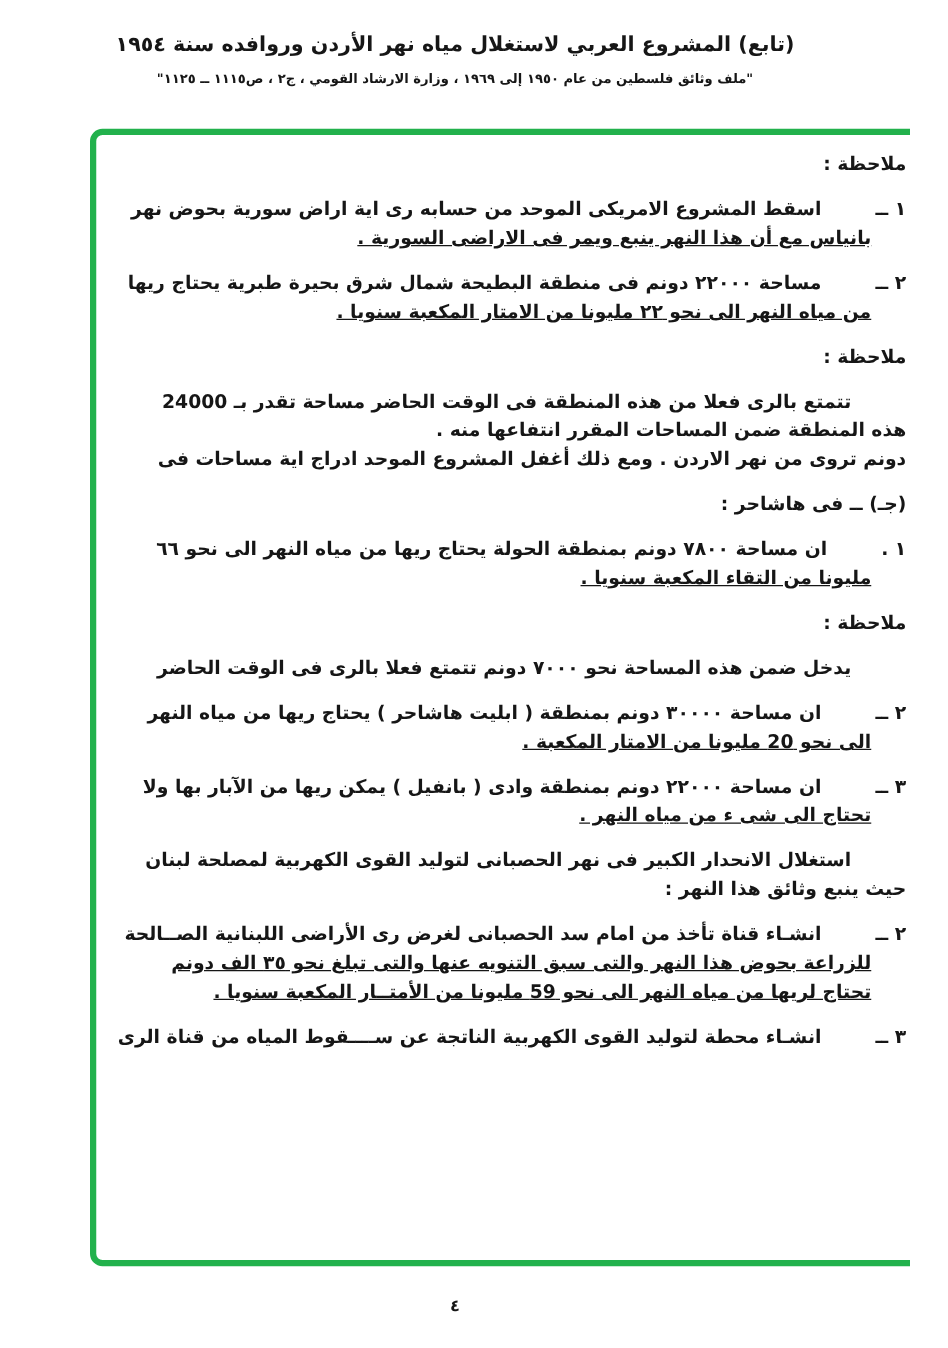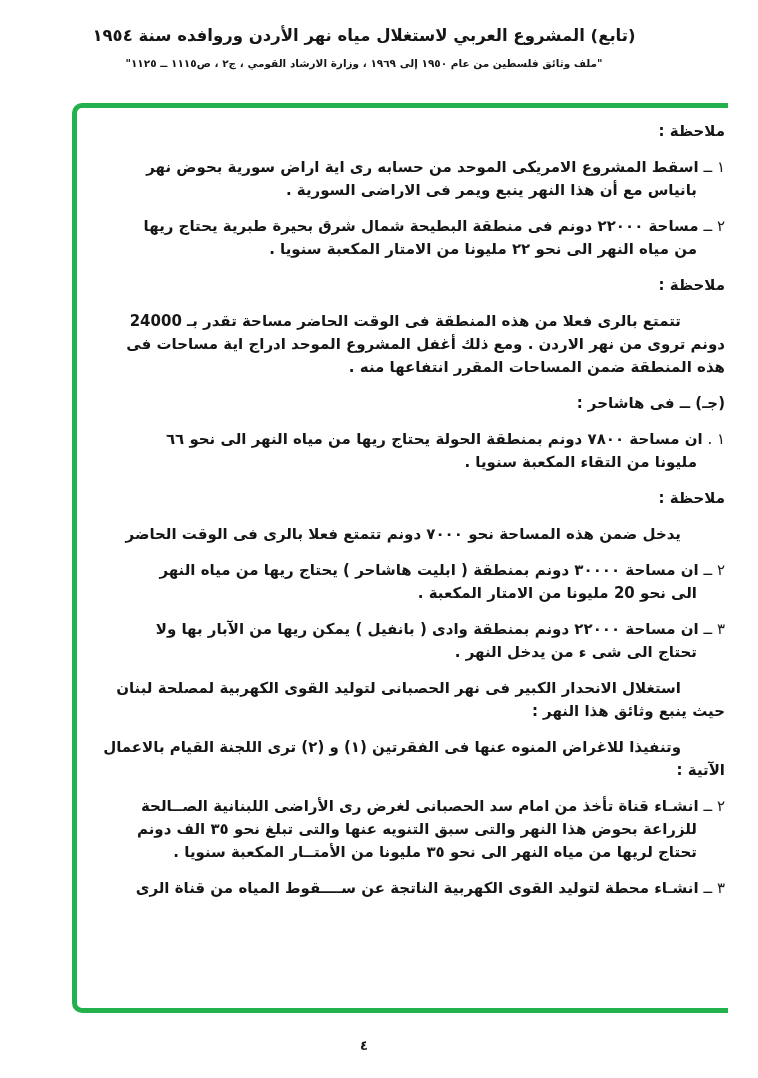--- a/index.html
+++ b/index.html
@@ -68,7 +68,7 @@
   .line { white-space: nowrap; }
   .paragraph .line.first { padding-right: 44px; }
   .numbered .line.cont { padding-right: 28px; }
-  .marker { font-weight: 400; }
+  .marker { font-weight: 700; padding-left: 38px; }
   .footer {
     position: absolute;
     top: 1038px;

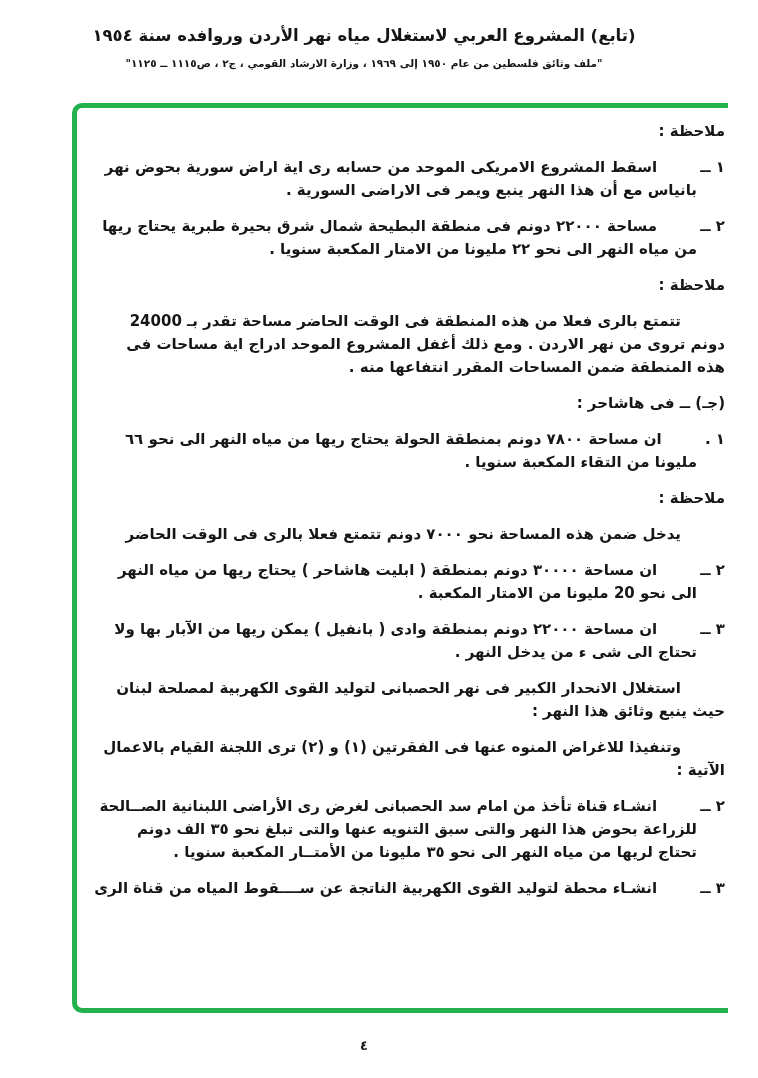--- a/index.html
+++ b/index.html
@@ -67,7 +67,7 @@
   .block.heading { font-weight: 700; }
   .line { white-space: nowrap; }
   .paragraph .line.first { padding-right: 44px; }
-  .numbered .line.cont { padding-right: 28px; }
+  .numbered .line.cont { padding-right: 28px; text-decoration: underline; }
   .marker { font-weight: 700; padding-left: 38px; }
   .footer {
     position: absolute;

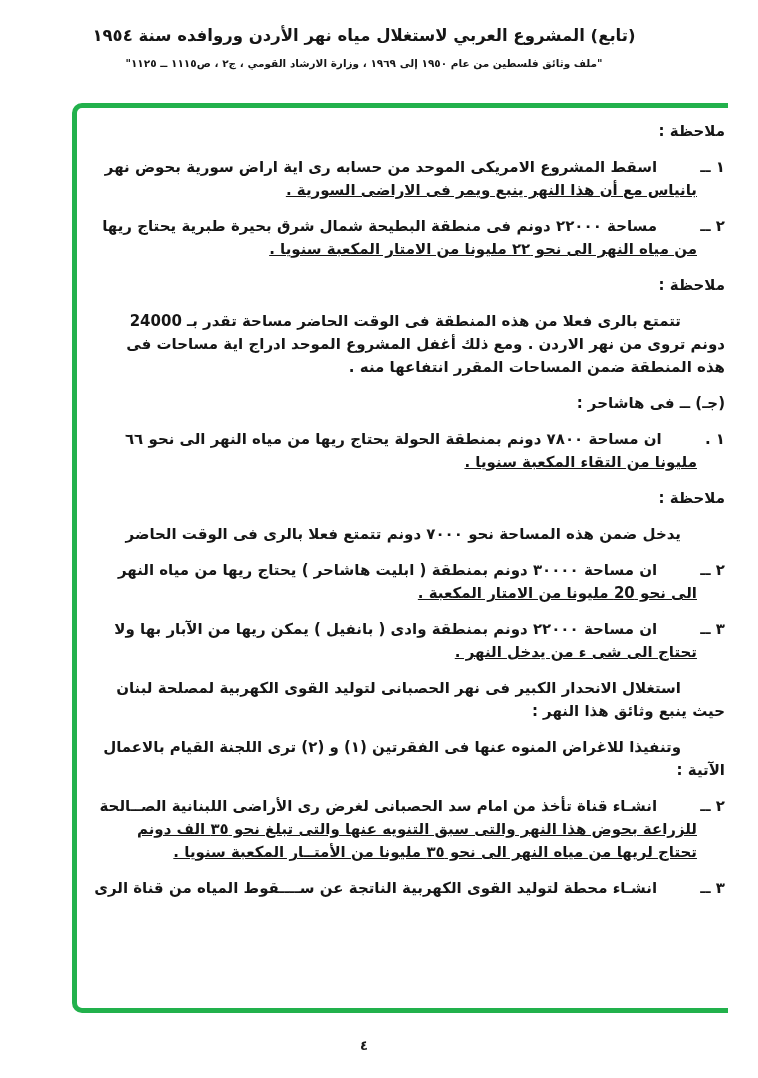--- a/index.html
+++ b/index.html
@@ -103,8 +103,8 @@
         <div class="block heading">ملاحظة :</div>
         <div class="block paragraph">
           <div class="line first">تتمتع بالرى فعلا من هذه المنطقة فى الوقت الحاضر مساحة تقدر بـ 24000</div>
+          <div class="line cont">هذه المنطقة ضمن المساحات المقرر انتفاعها منه .</div>
           <div class="line cont">دونم تروى من نهر الاردن . ومع ذلك أغفل المشروع الموحد ادراج اية مساحات فى</div>
-          <div class="line cont">هذه المنطقة ضمن المساحات المقرر انتفاعها منه .</div>
         </div>
         <div class="block heading">(جـ) ــ فى هاشاحر :</div>
         <div class="block numbered">

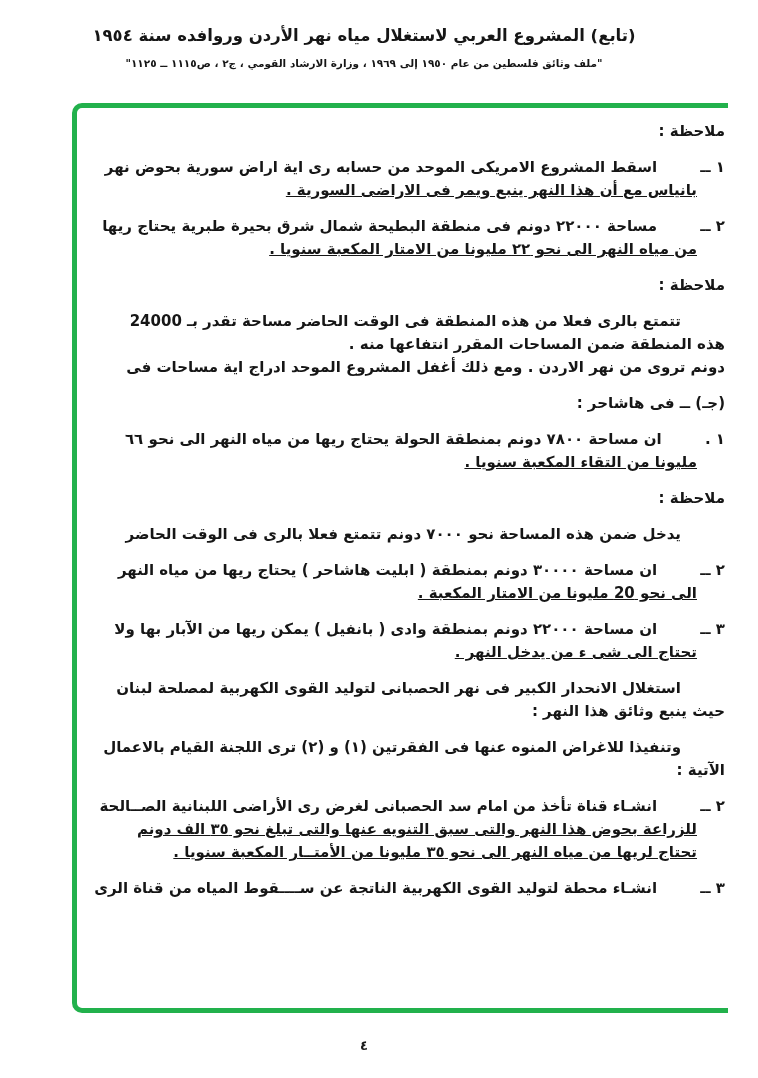--- a/index.html
+++ b/index.html
@@ -121,7 +121,7 @@
         </div>
         <div class="block numbered">
           <div class="line first"><span class="marker">٣ ــ </span>ان مساحة ٢٢٠٠٠ دونم بمنطقة وادى ( بانفيل ) يمكن ريها من الآبار بها ولا</div>
-          <div class="line cont">تحتاج الى شى ء من يدخل النهر .</div>
+          <div class="line cont">تحتاج الى شى ء من مياه النهر .</div>
         </div>
         <div class="block paragraph">
           <div class="line first">استغلال الانحدار الكبير فى نهر الحصبانى لتوليد القوى الكهربية لمصلحة لبنان</div>

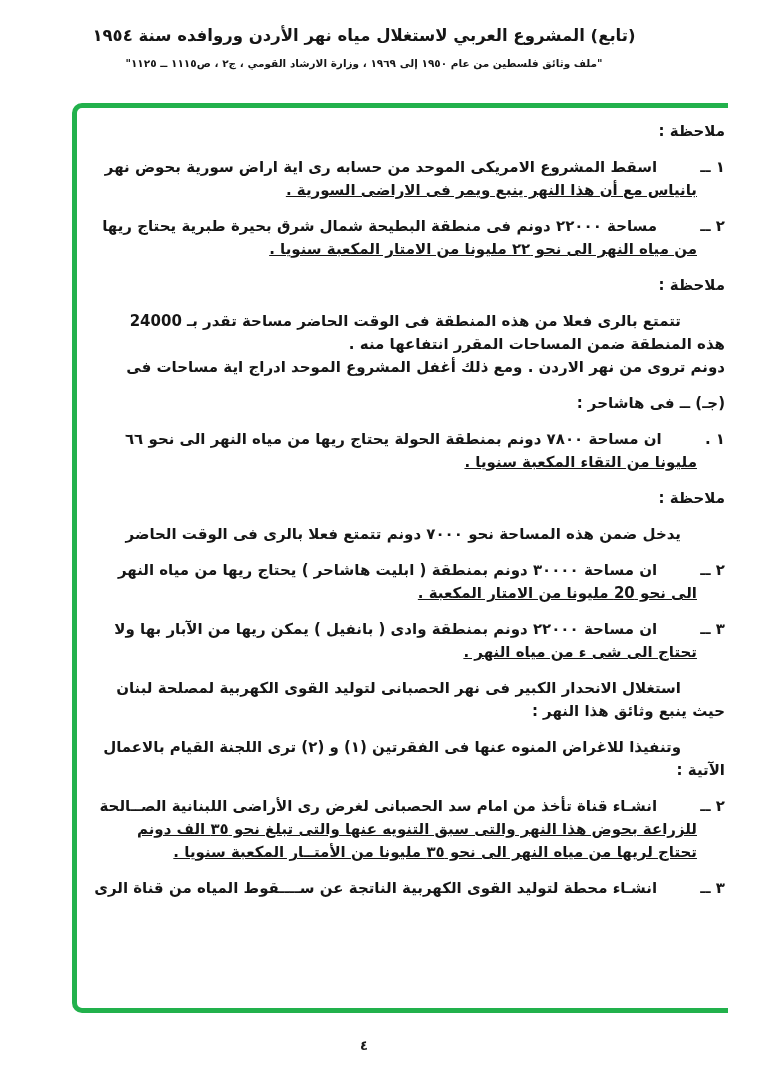--- a/index.html
+++ b/index.html
@@ -127,10 +127,6 @@
           <div class="line first">استغلال الانحدار الكبير فى نهر الحصبانى لتوليد القوى الكهربية لمصلحة لبنان</div>
           <div class="line cont">حيث ينبع وثائق هذا النهر :</div>
         </div>
-        <div class="block paragraph">
-          <div class="line first">وتنفيذا للاغراض المنوه عنها فى الفقرتين (١) و (٢) ترى اللجنة القيام بالاعمال</div>
-          <div class="line cont">الآتية :</div>
-        </div>
         <div class="block numbered">
           <div class="line first"><span class="marker">٢ ــ </span>انشـاء قناة تأخذ من امام سد الحصبانى لغرض رى الأراضى اللبنانية الصــالحة</div>
           <div class="line cont">للزراعة بحوض هذا النهر والتى سبق التنويه عنها والتى تبلغ نحو ٣٥ الف دونم</div>

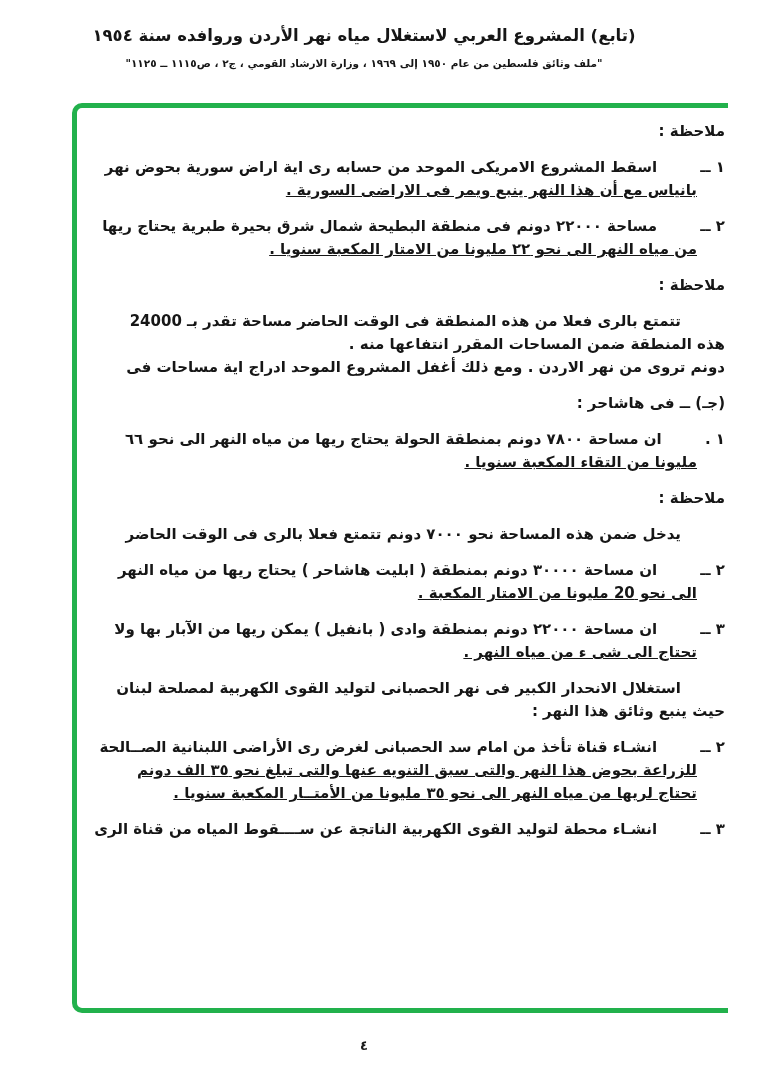--- a/index.html
+++ b/index.html
@@ -130,7 +130,7 @@
         <div class="block numbered">
           <div class="line first"><span class="marker">٢ ــ </span>انشـاء قناة تأخذ من امام سد الحصبانى لغرض رى الأراضى اللبنانية الصــالحة</div>
           <div class="line cont">للزراعة بحوض هذا النهر والتى سبق التنويه عنها والتى تبلغ نحو ٣٥ الف دونم</div>
-          <div class="line cont">تحتاج لريها من مياه النهر الى نحو ٣٥ مليونا من الأمتــار المكعبة سنويا .</div>
+          <div class="line cont">تحتاج لريها من مياه النهر الى نحو 59 مليونا من الأمتــار المكعبة سنويا .</div>
         </div>
         <div class="block numbered">
           <div class="line first"><span class="marker">٣ ــ </span>انشـاء محطة لتوليد القوى الكهربية الناتجة عن ســــقوط المياه من قناة الرى</div>

